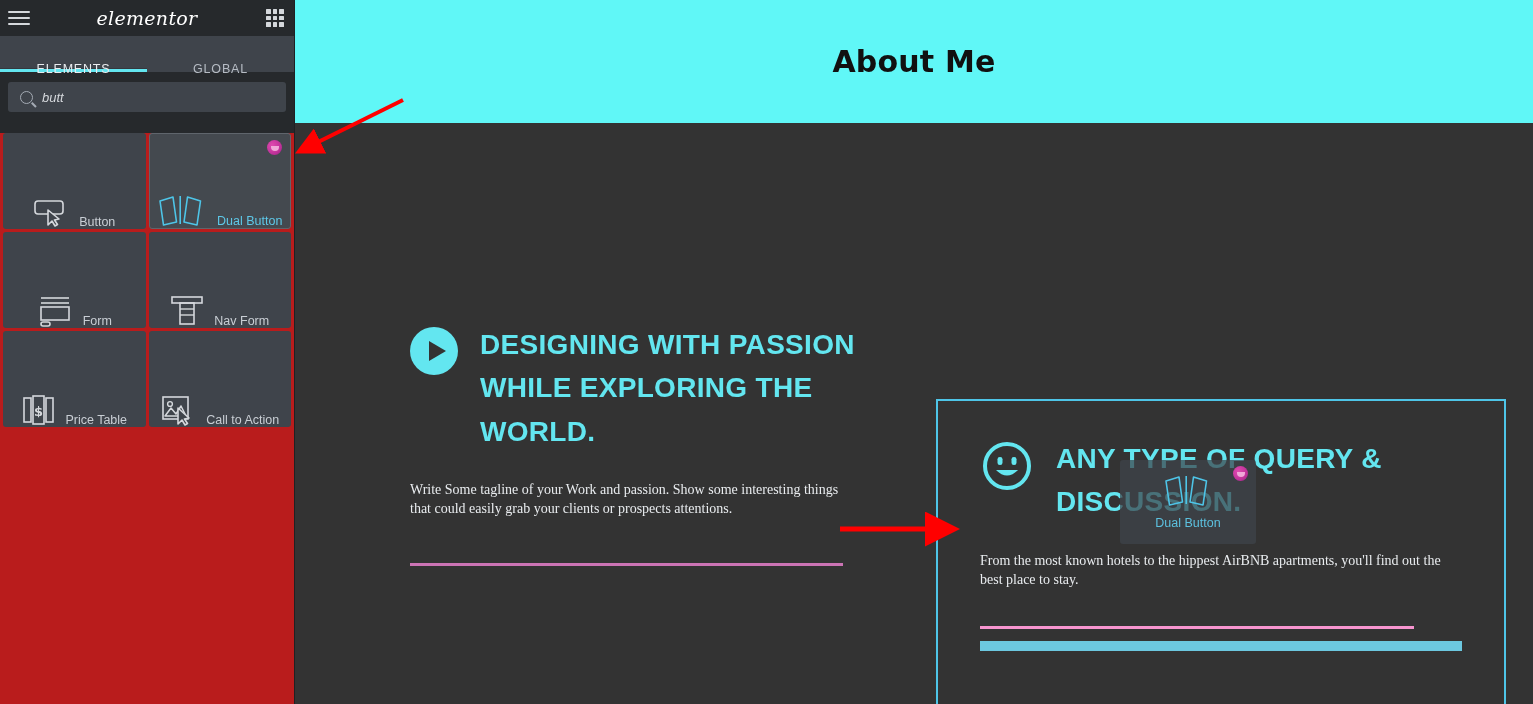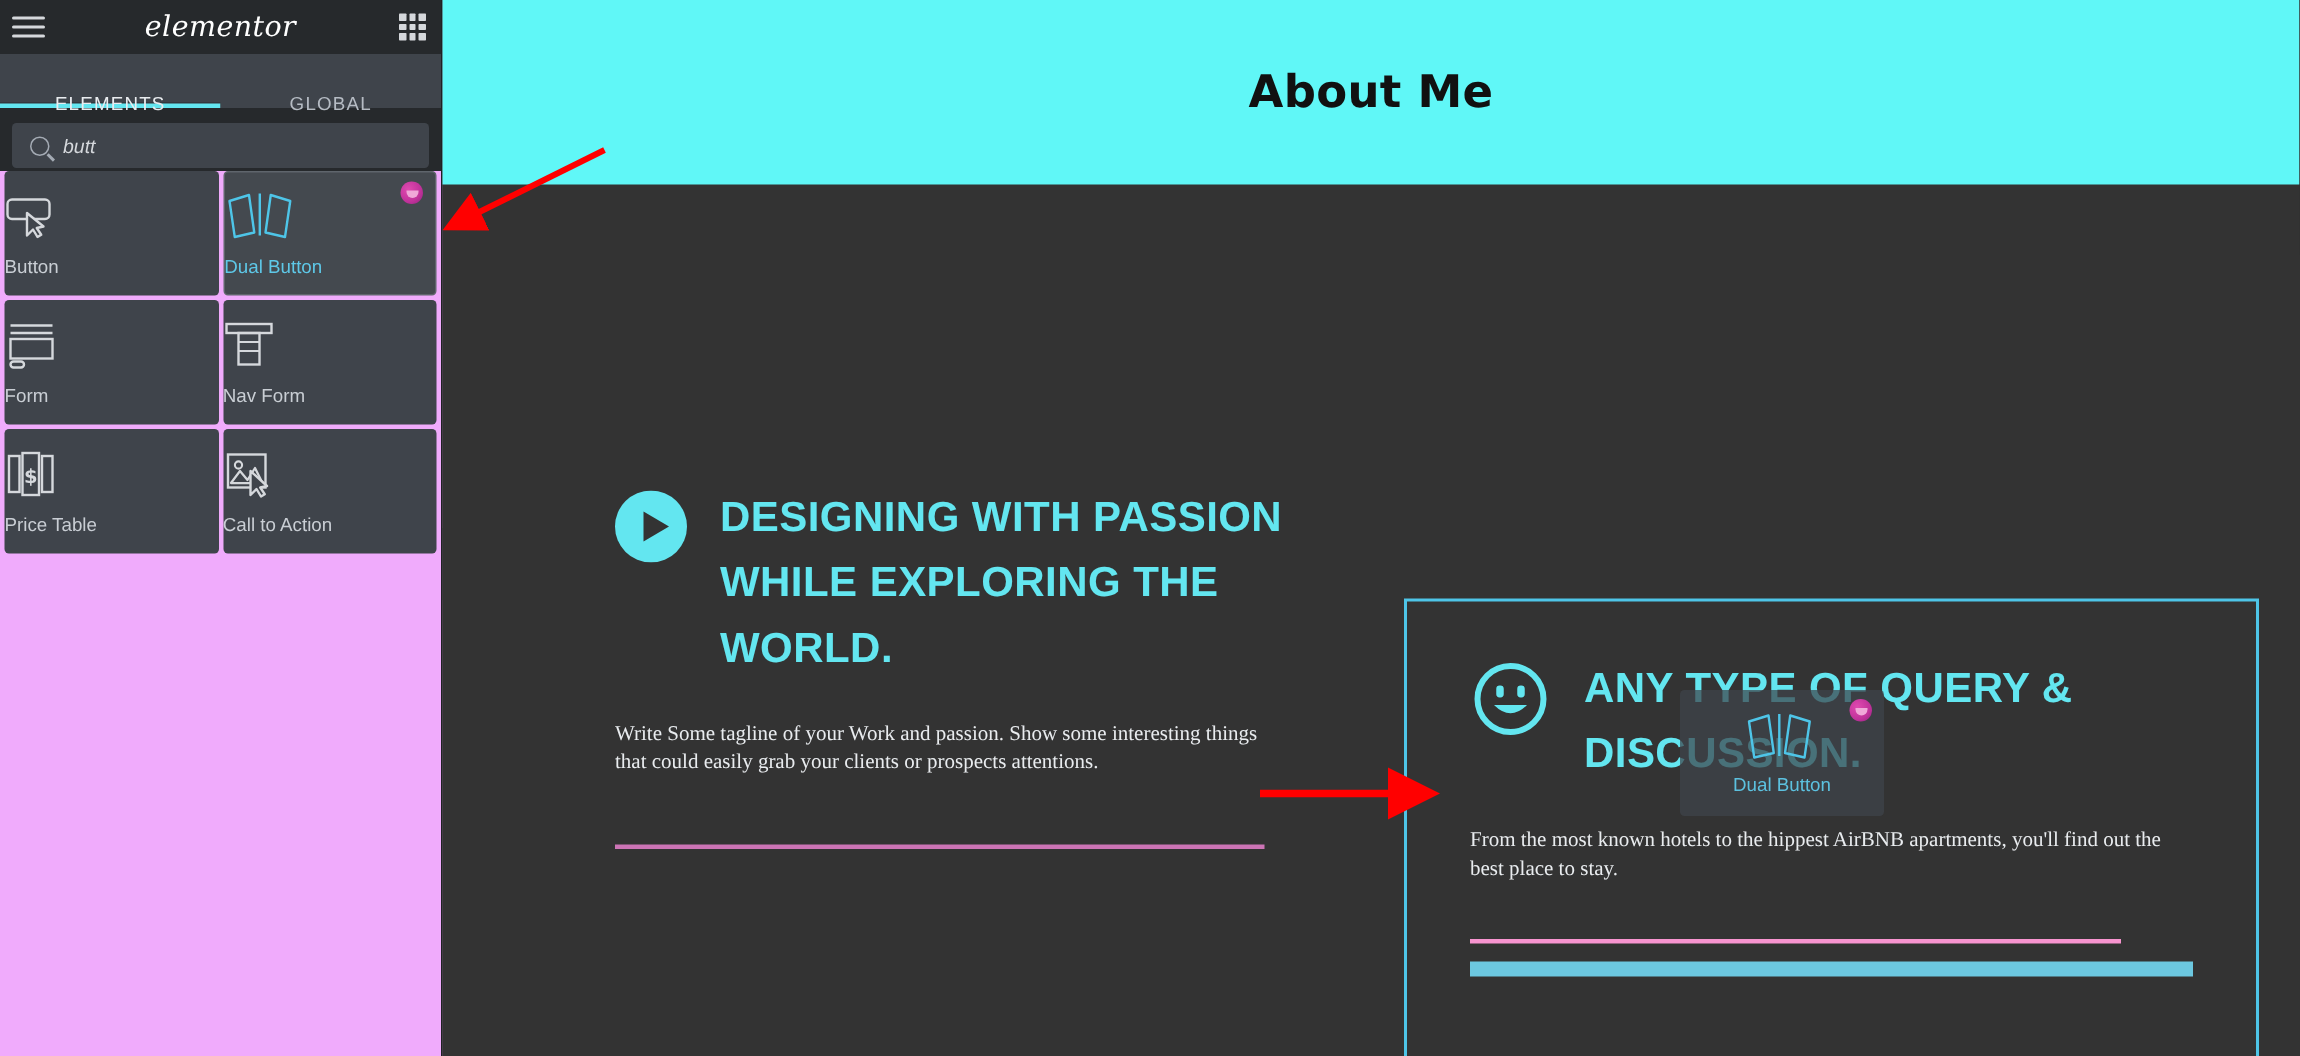--- a/index.html
+++ b/index.html
@@ -15,7 +15,7 @@
   .panel {
     position: absolute; left: 0; top: 0;
     width: 295px; height: 704px;
-    background: #f0abfc;
+    background: #b91c1c;
     border-right: 1px solid #1f2124;
   }
   .panel-header {

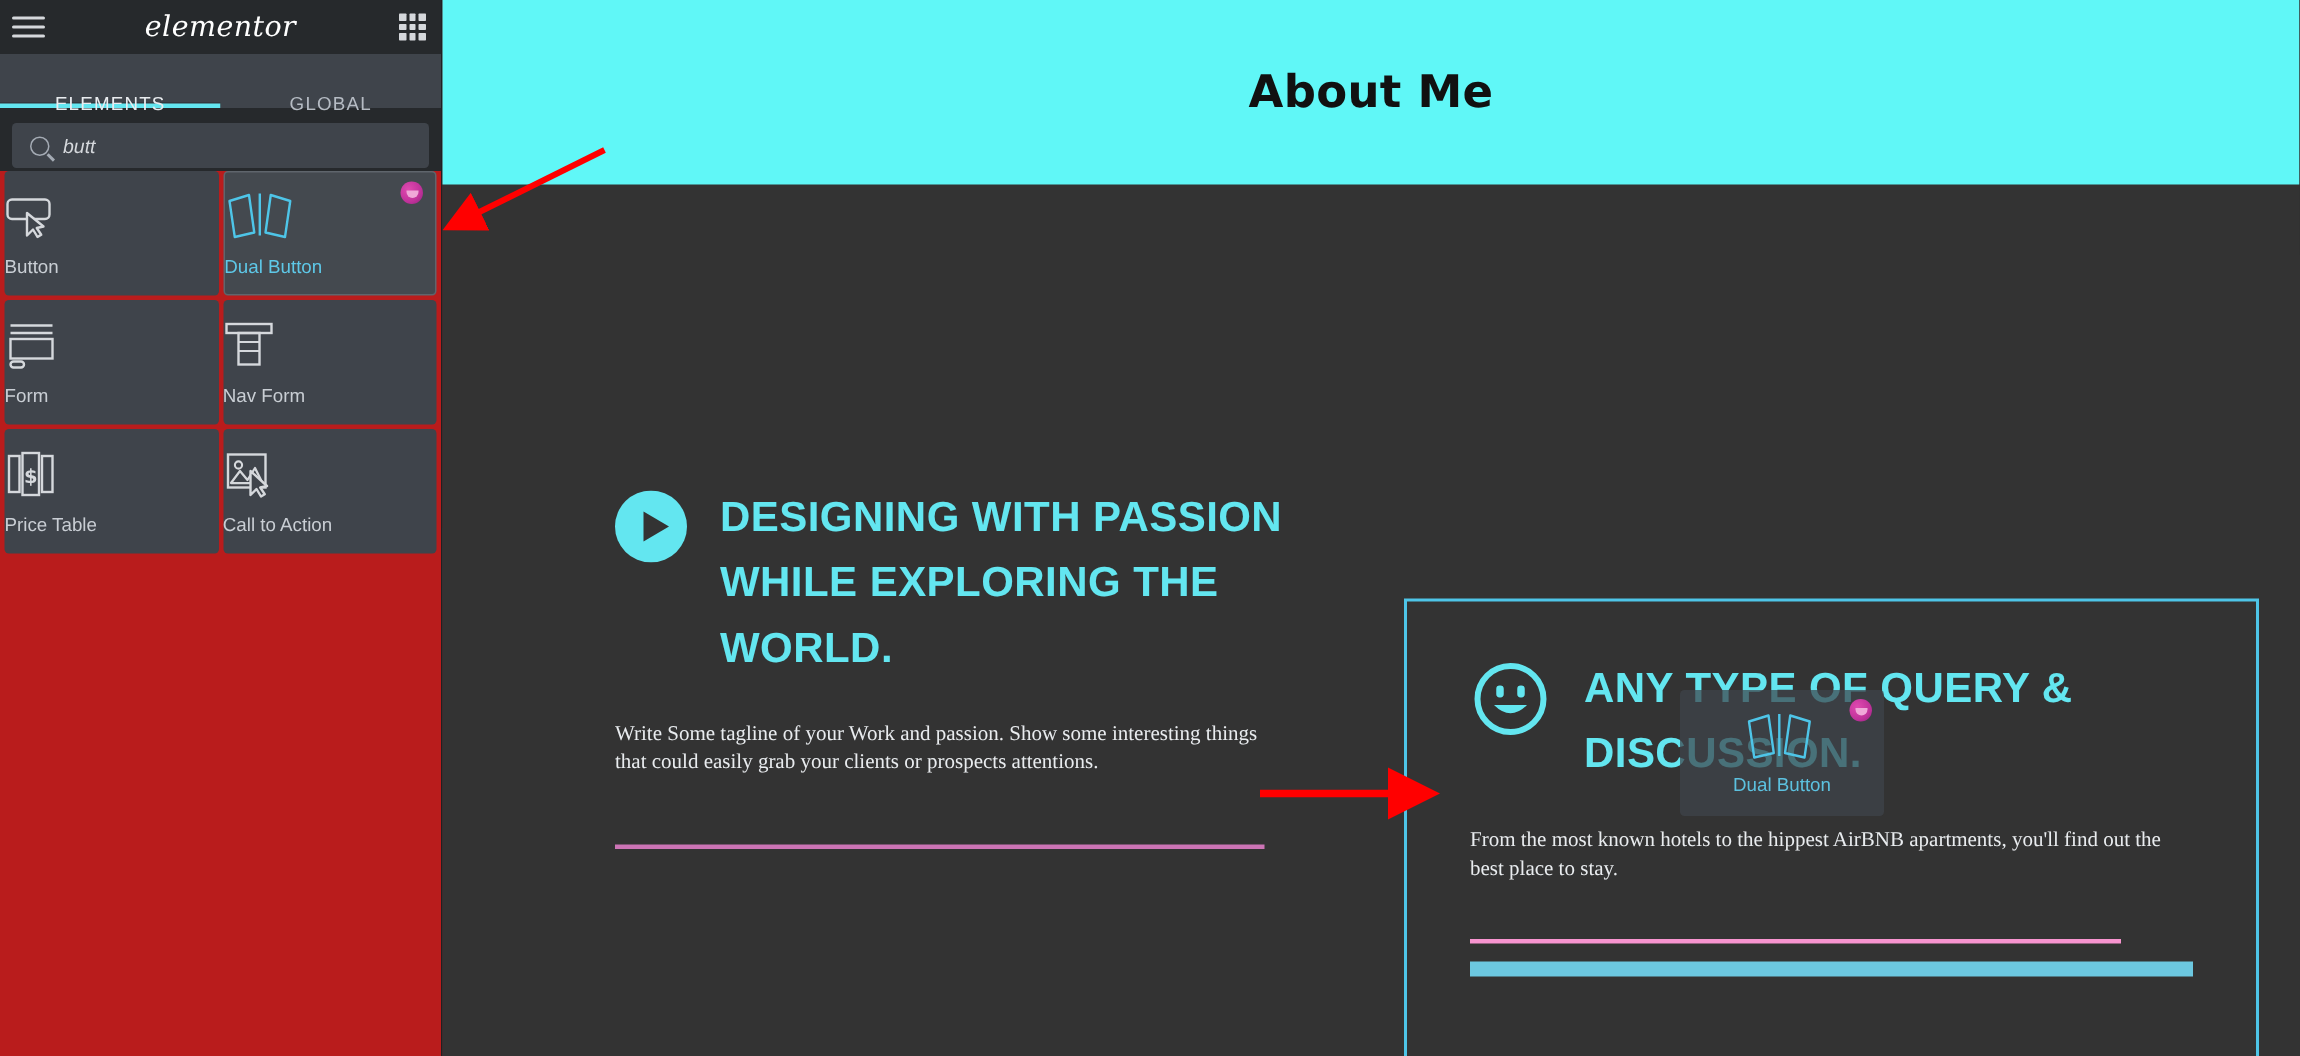--- a/index.html
+++ b/index.html
@@ -55,7 +55,7 @@
   }
   .tab.active { color: #e9ecef; background: #34383e; border-bottom-color: #63e6f0; }
 
-  .search-wrap { padding: 10px 8px 2px 8px; background: #26292c; }
+  .search-wrap { padding: 10px 8px 21px 8px; background: #26292c; }
   .search-box {
     position: relative;
     height: 30px; background: #3f444b; border-radius: 3px;

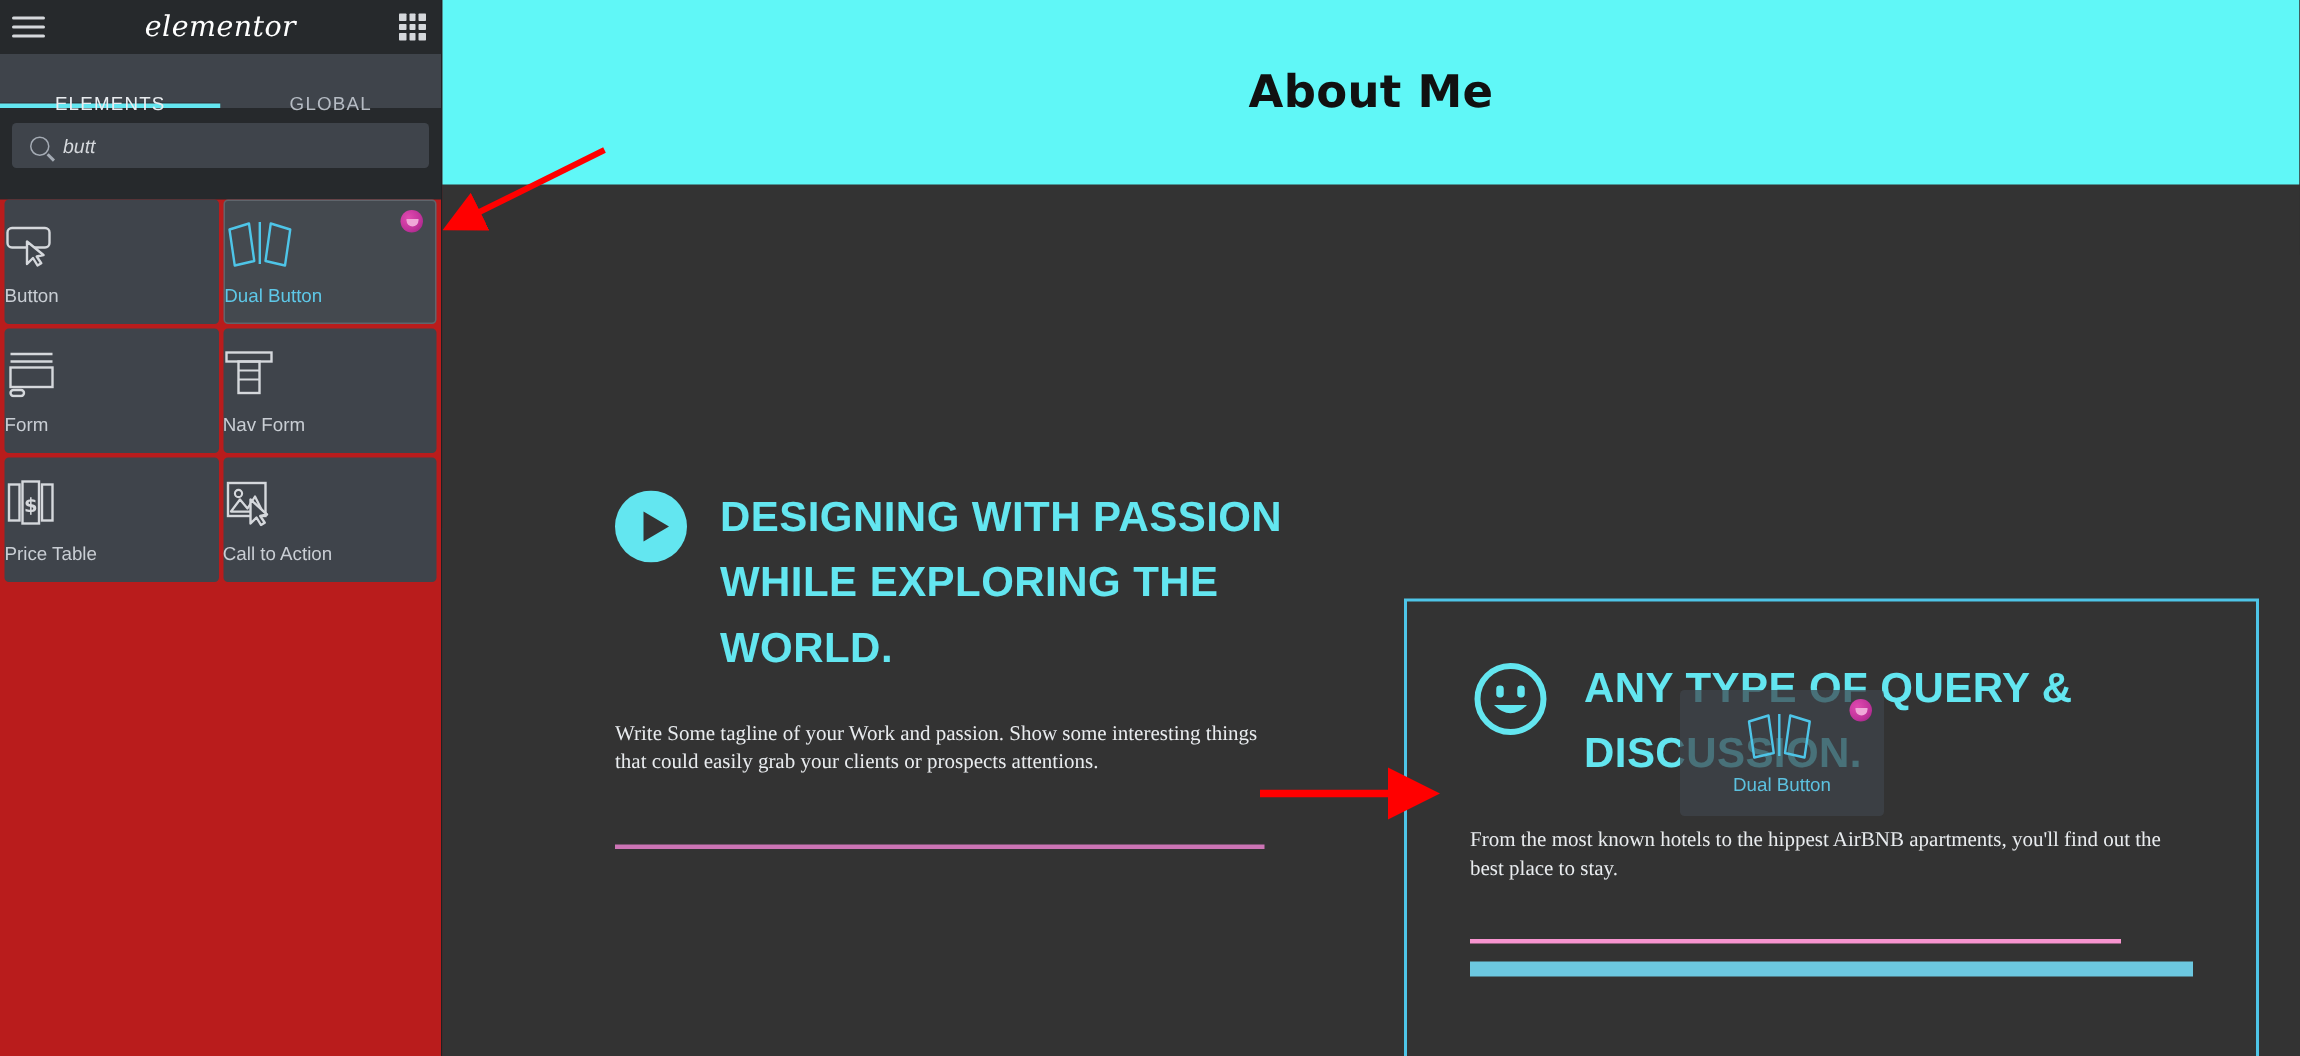--- a/index.html
+++ b/index.html
@@ -84,8 +84,8 @@
   }
   .widget {
     position: relative;
-    height: 83px; background: #3f444b; border-radius: 3px;
-    display: flex; flex-direction: column; align-items: flex-start; justify-content: center;
+    height: 96px; background: #3f444b; border-radius: 3px;
+    display: flex; flex-direction: row; align-items: flex-end; justify-content: center;
     gap: 10px; cursor: grab;
   }
   .widget-label { font-size: 12.5px; color: #c9ced4; }

